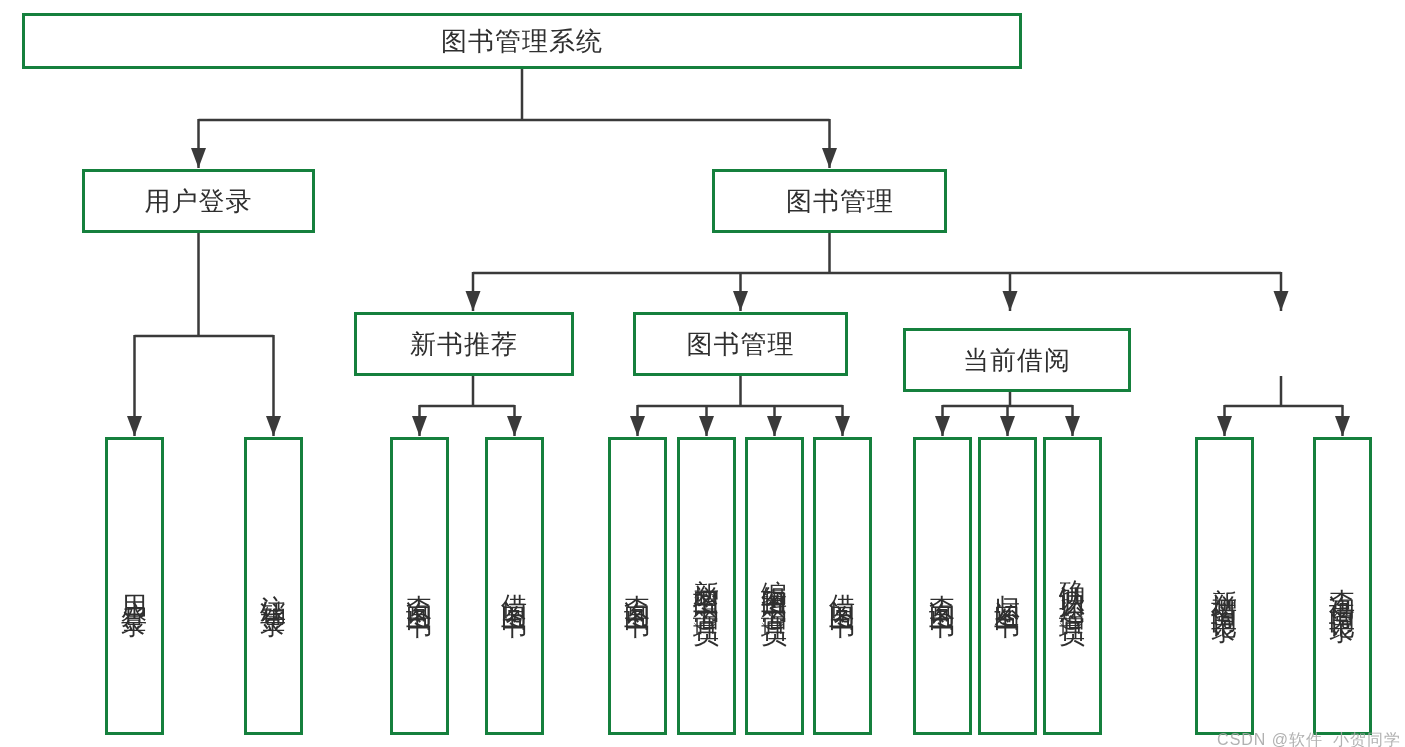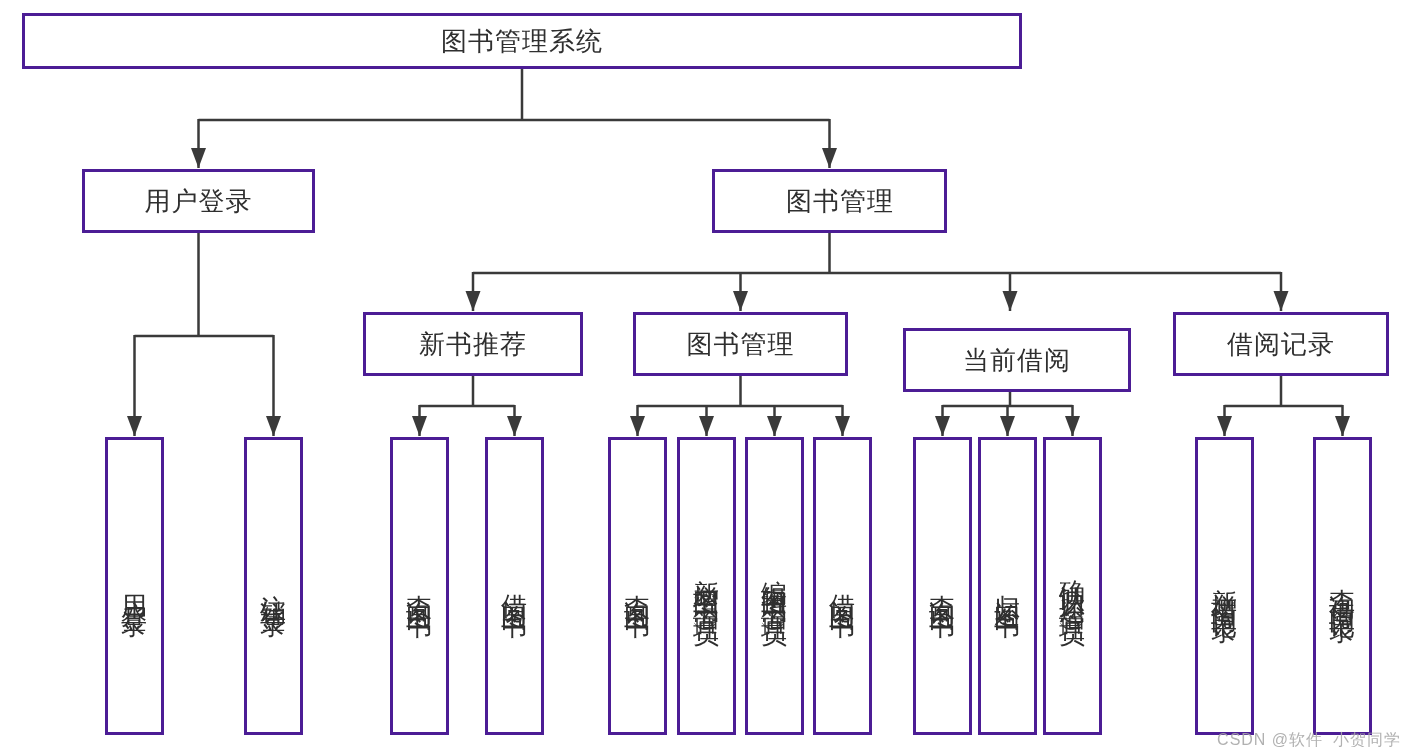--- a/index.html
+++ b/index.html
@@ -22,7 +22,7 @@
     position: absolute;
     box-sizing: border-box;
     background: #ffffff;
-    border: 3px solid #4c1d95;
+    border: 3px solid #15803d;
     display: flex;
     align-items: center;
     justify-content: center;

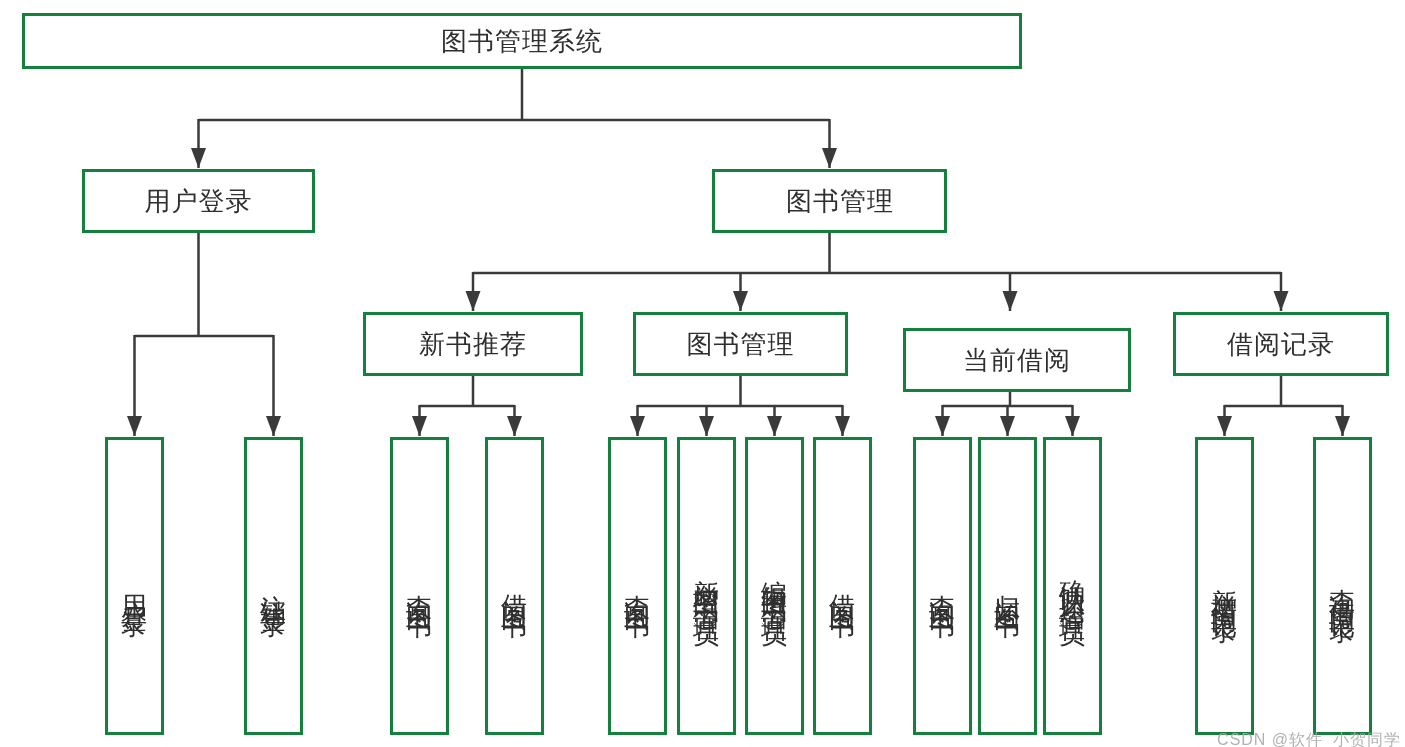--- a/index.html
+++ b/index.html
@@ -112,7 +112,7 @@
     <span>图书管理</span>
   </div>
 
-  <div class="node hbox" style="left:363px; top:312px; width:220px; height:64px;">
+  <div class="node hbox" style="left:354px; top:312px; width:220px; height:64px;">
     <span>新书推荐</span>
   </div>
   <div class="node hbox" style="left:633px; top:312px; width:215px; height:64px;">

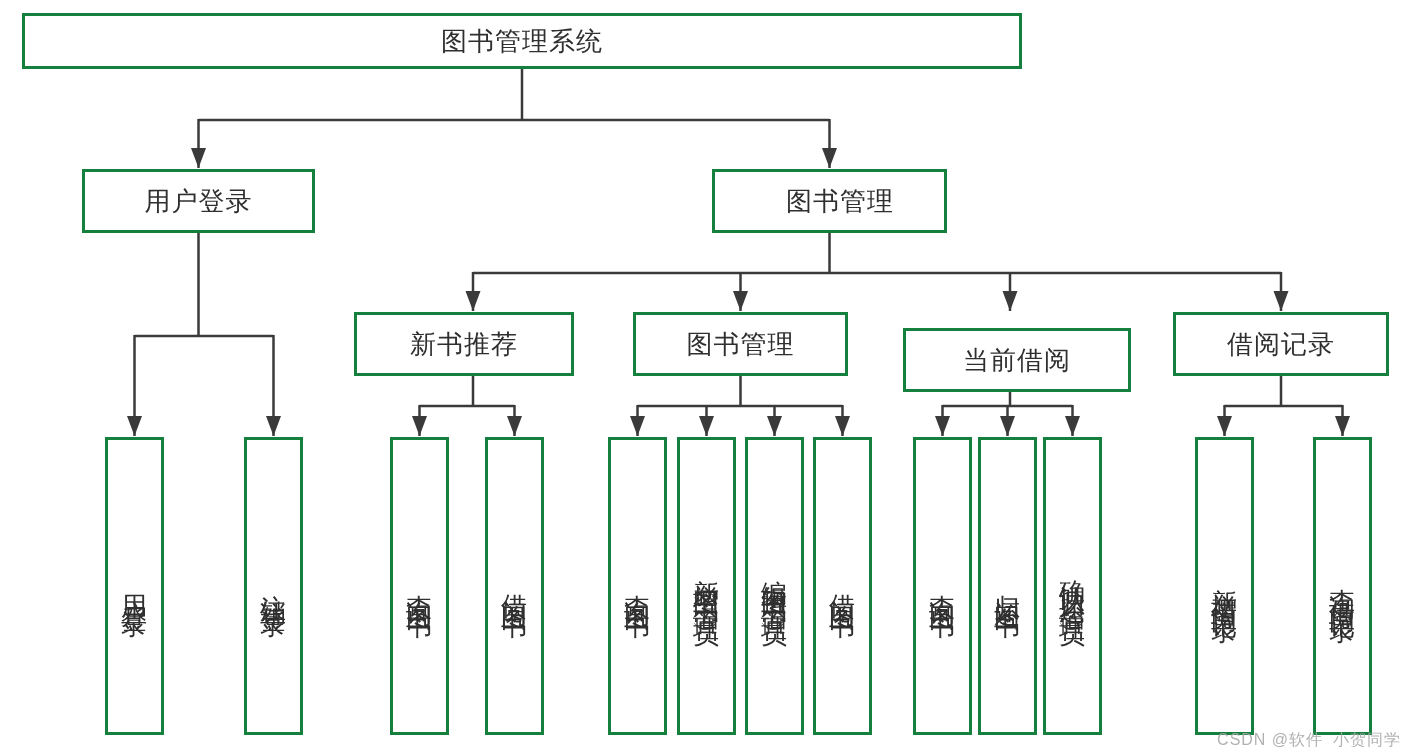--- a/index.html
+++ b/index.html
@@ -121,9 +121,6 @@
   <div class="node hbox" style="left:903px; top:328px; width:228px; height:64px;">
     <span>当前借阅</span>
   </div>
-  <div class="node hbox" style="left:1173px; top:312px; width:216px; height:64px;">
-    <span>借阅记录</span>
-  </div>
 
   <div class="node vbox leaf" style="left:105px;">
     <span class="vtext">用户登录</span>

